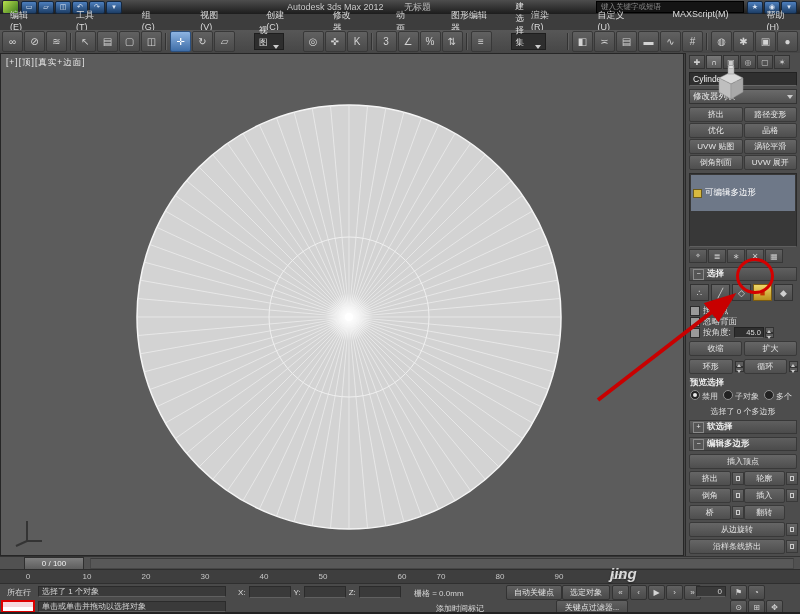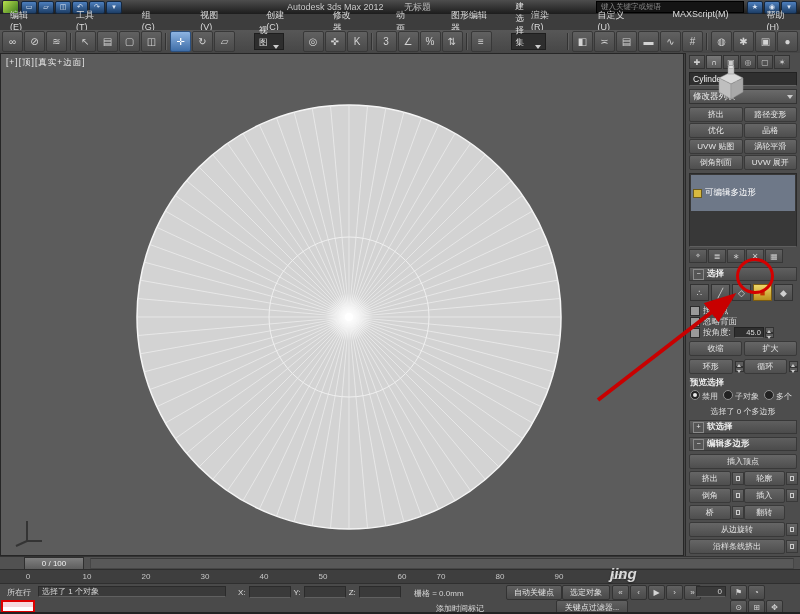--- a/index.html
+++ b/index.html
@@ -530,6 +530,9 @@
         <div class="sbicon">◔</div>
       </div>
 
+    <div class="sbfield" style="left:38px;top:17px;width:188px;">
+      <span>单击或单击并拖动以选择对象</span>
+    </div>
     <div class="txtbtn" style="left:436px;top:19px;">添加时间标记</div>
     <div class="sbbtn" style="left:556px;top:16px;width:70px;">关键点过滤器...</div>
     <div class="pbrow" style="left:730px;top:16px;" id="pb-bottom">

